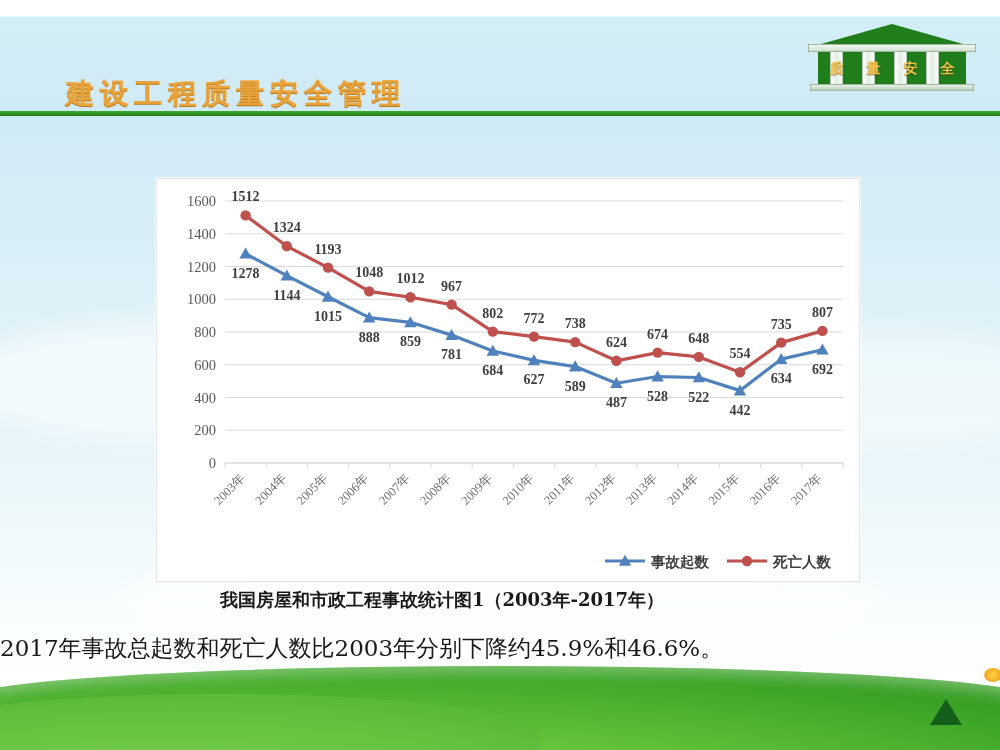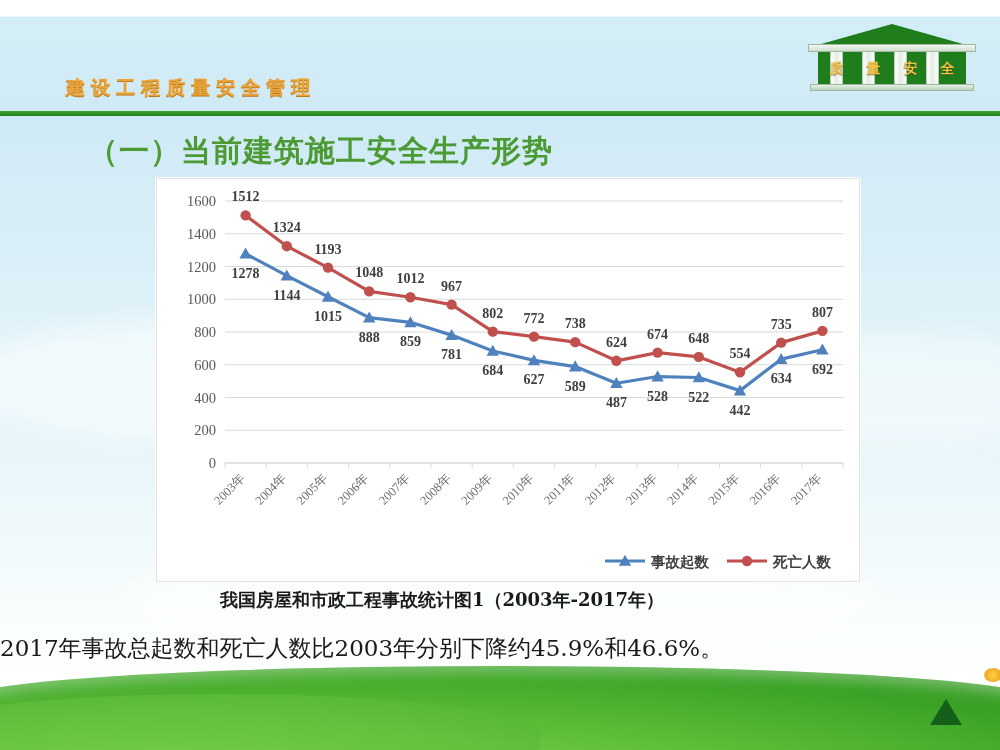--- a/index.html
+++ b/index.html
@@ -35,7 +35,7 @@
   }
   #header-title {
     position:absolute; left:66px; top:58px;
-    font-size:19px; font-weight:bold; letter-spacing:6px;
+    font-size:28px; font-weight:bold; letter-spacing:6px;
     color:#E8A33D;
     text-shadow:0 1px 0 #b97a18, 1px 0 0 #f5c978;
     font-family:"DejaVu Sans", sans-serif;

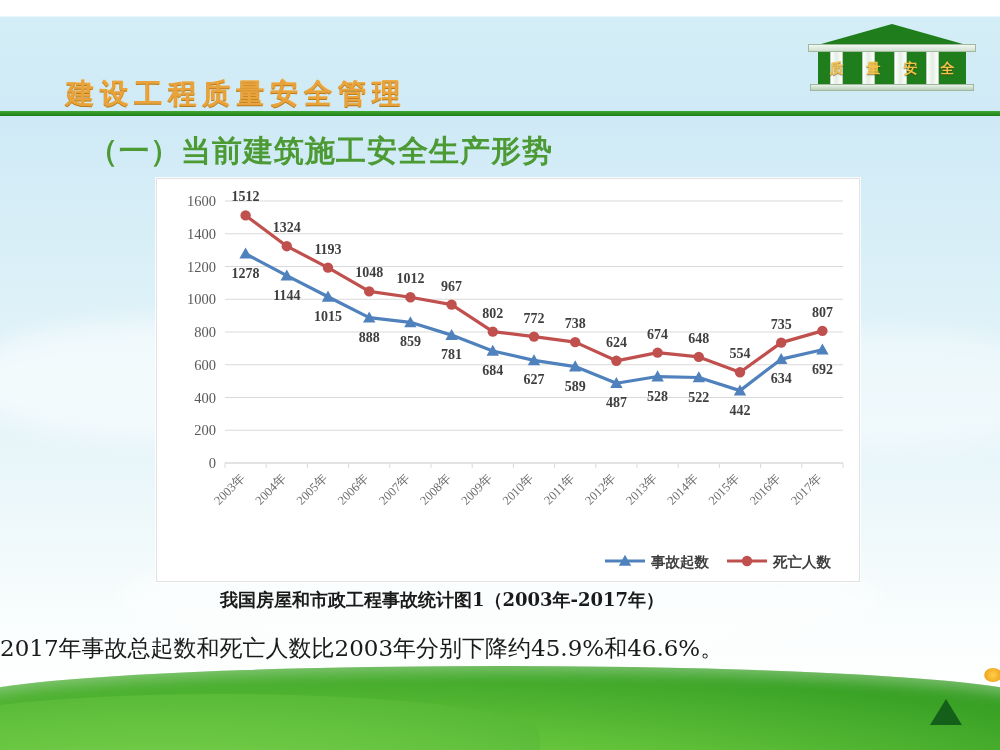--- a/index.html
+++ b/index.html
@@ -187,7 +187,6 @@
     <div class="base"></div>
   </div>
 
-  <div id="slide-title">（一）当前建筑施工安全生产形势</div>
 
   <div id="chart-card">
     <div id="plot-wrap">

